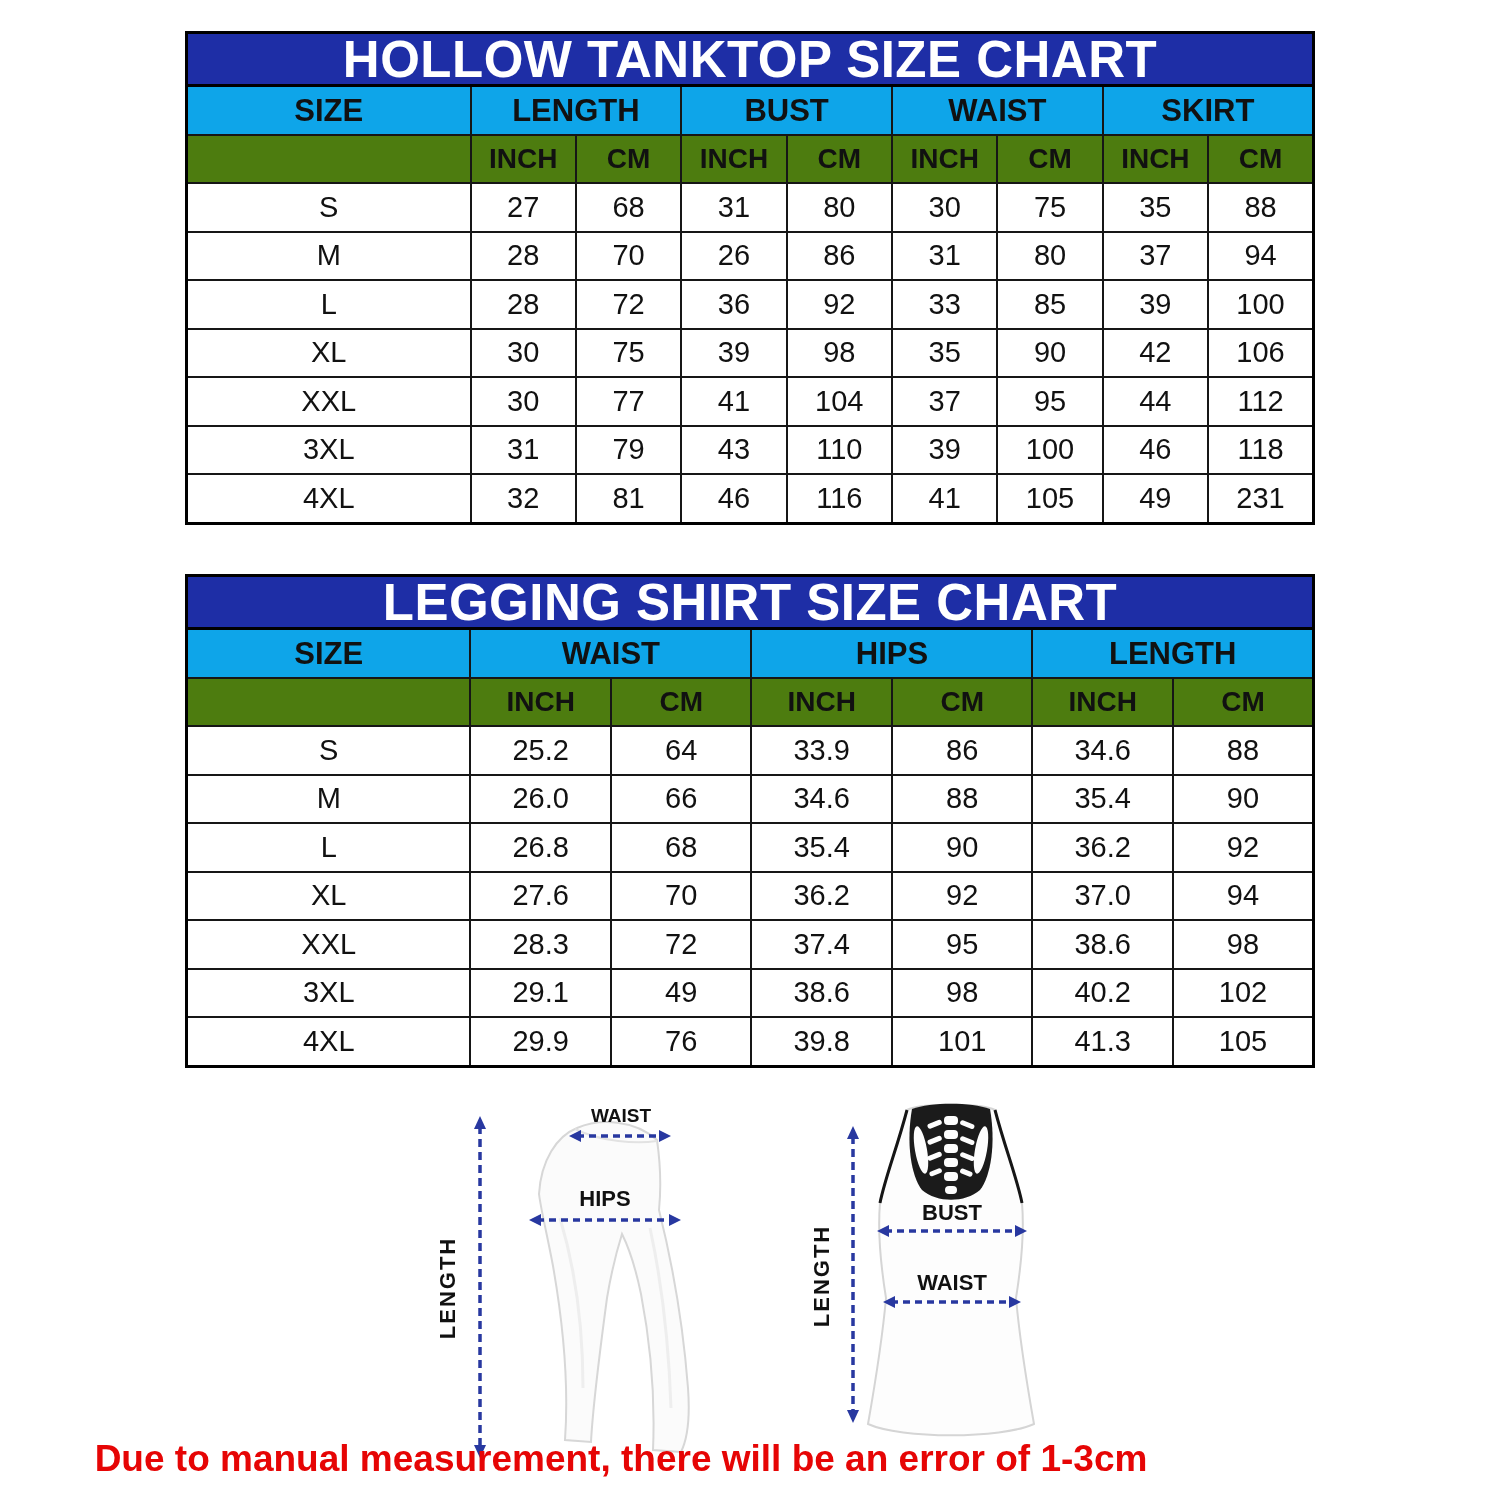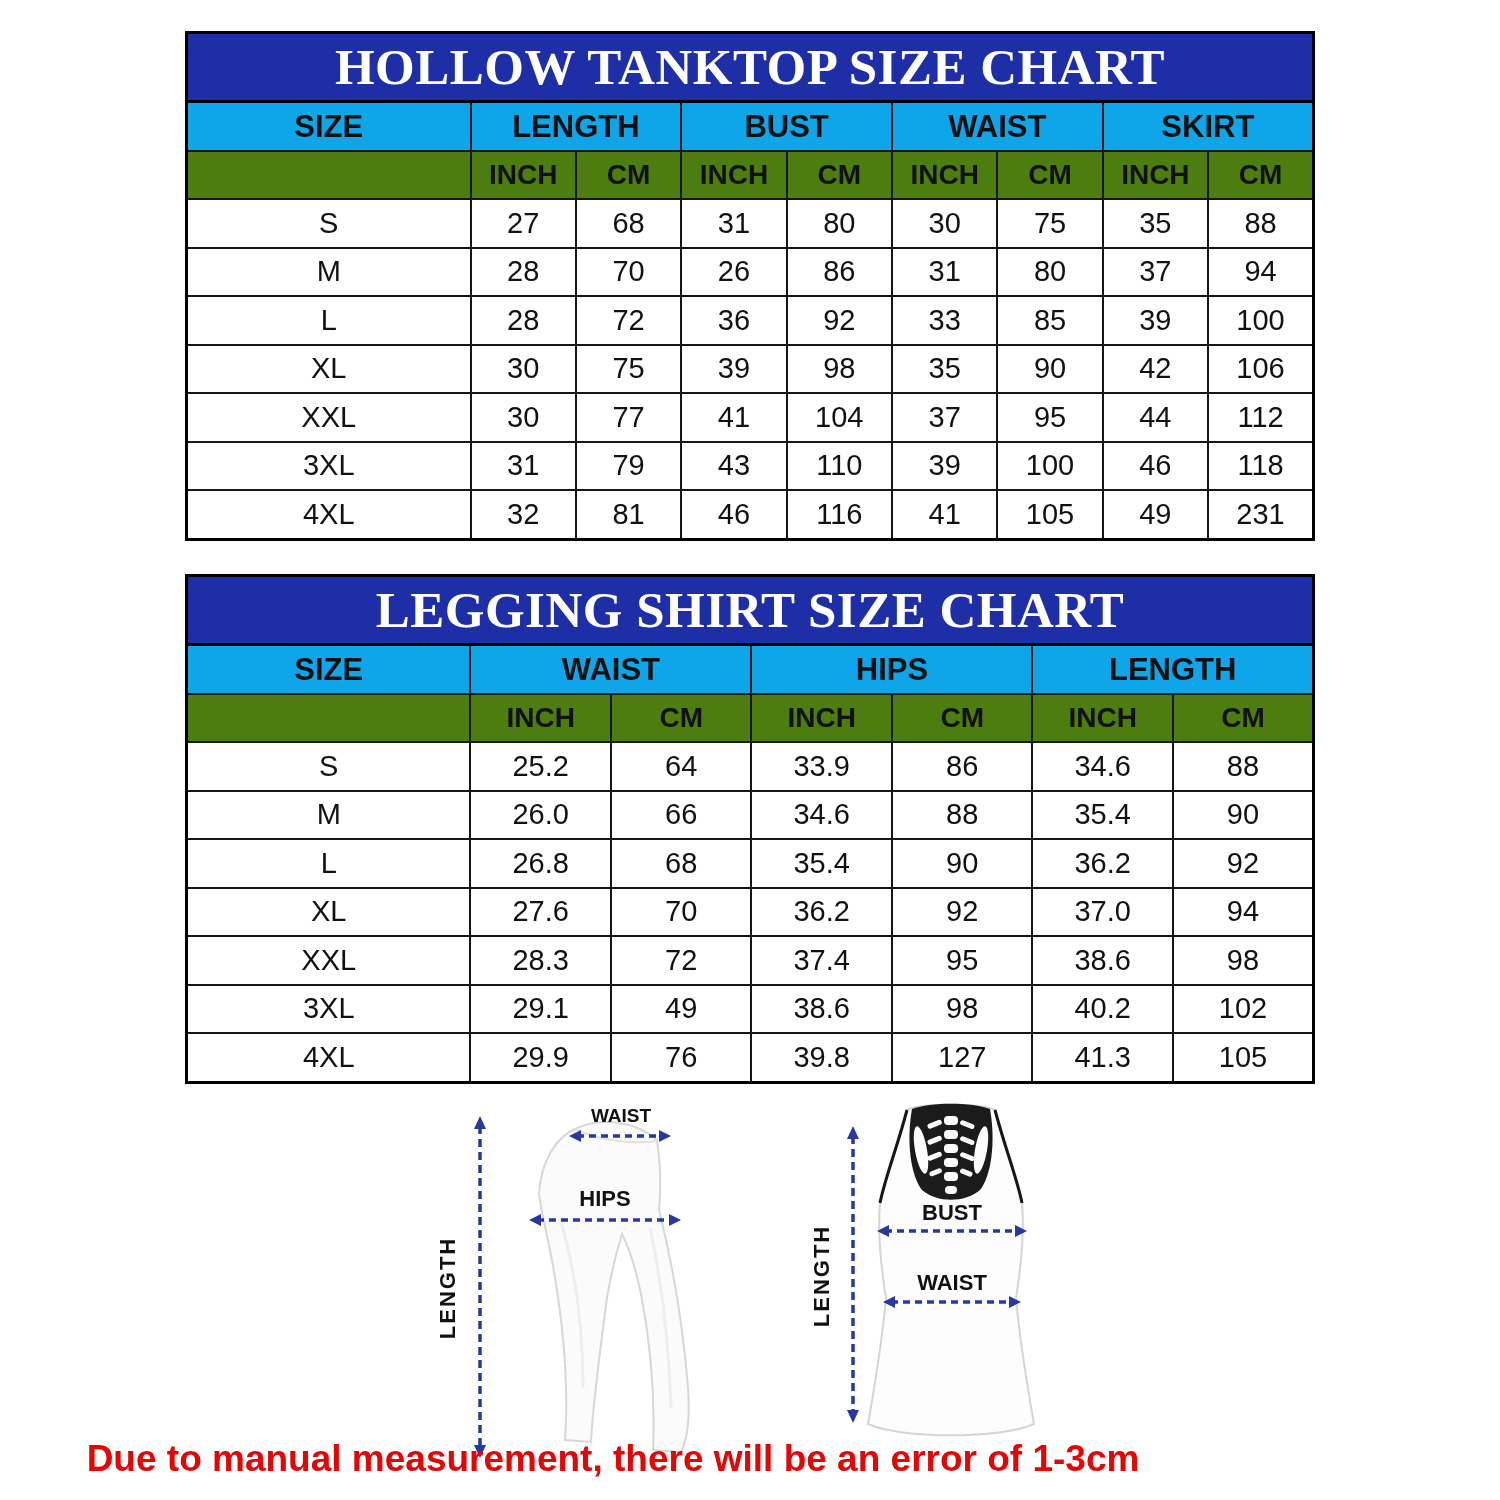--- a/index.html
+++ b/index.html
@@ -9,8 +9,8 @@
   }
   .chart{position:absolute;left:185px;width:1130px;}
   .title-bar{
-    height:72px;background:#1e2ea6;border:3px solid #000;box-sizing:border-box;
-    display:flex;align-items:center;justify-content:center;font-family:Liberation Serif, serif;
+    height:56px;background:#1e2ea6;border:3px solid #000;box-sizing:border-box;
+    display:flex;align-items:center;justify-content:center;
   }
   .title-bar span{
     color:#ffffff;font-size:51px;font-weight:bold;letter-spacing:.5px;white-space:nowrap;

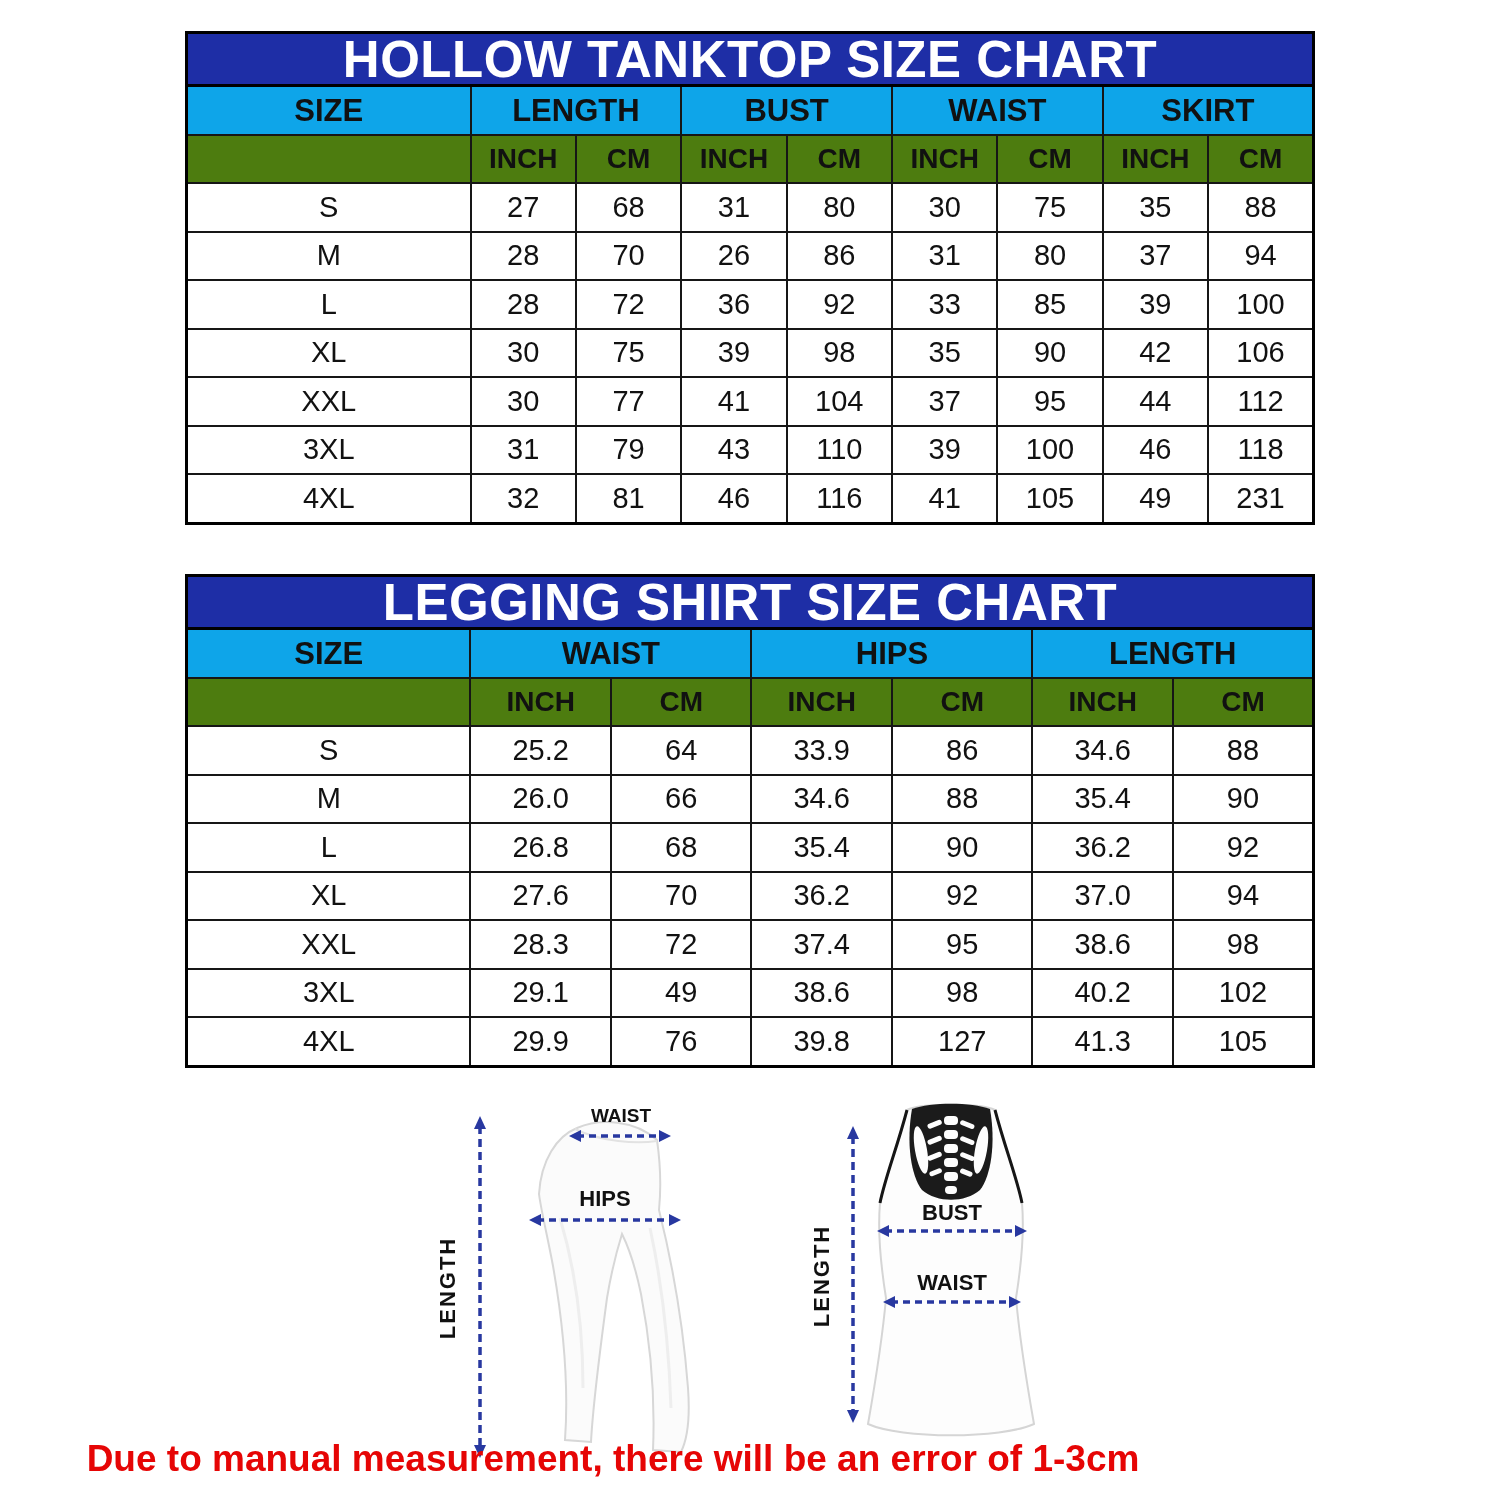--- a/index.html
+++ b/index.html
@@ -245,7 +245,7 @@
           <td>29.9</td>
           <td>76</td>
           <td>39.8</td>
-          <td>127</td>
+          <td>101</td>
           <td>41.3</td>
           <td>105</td>
         </tr>

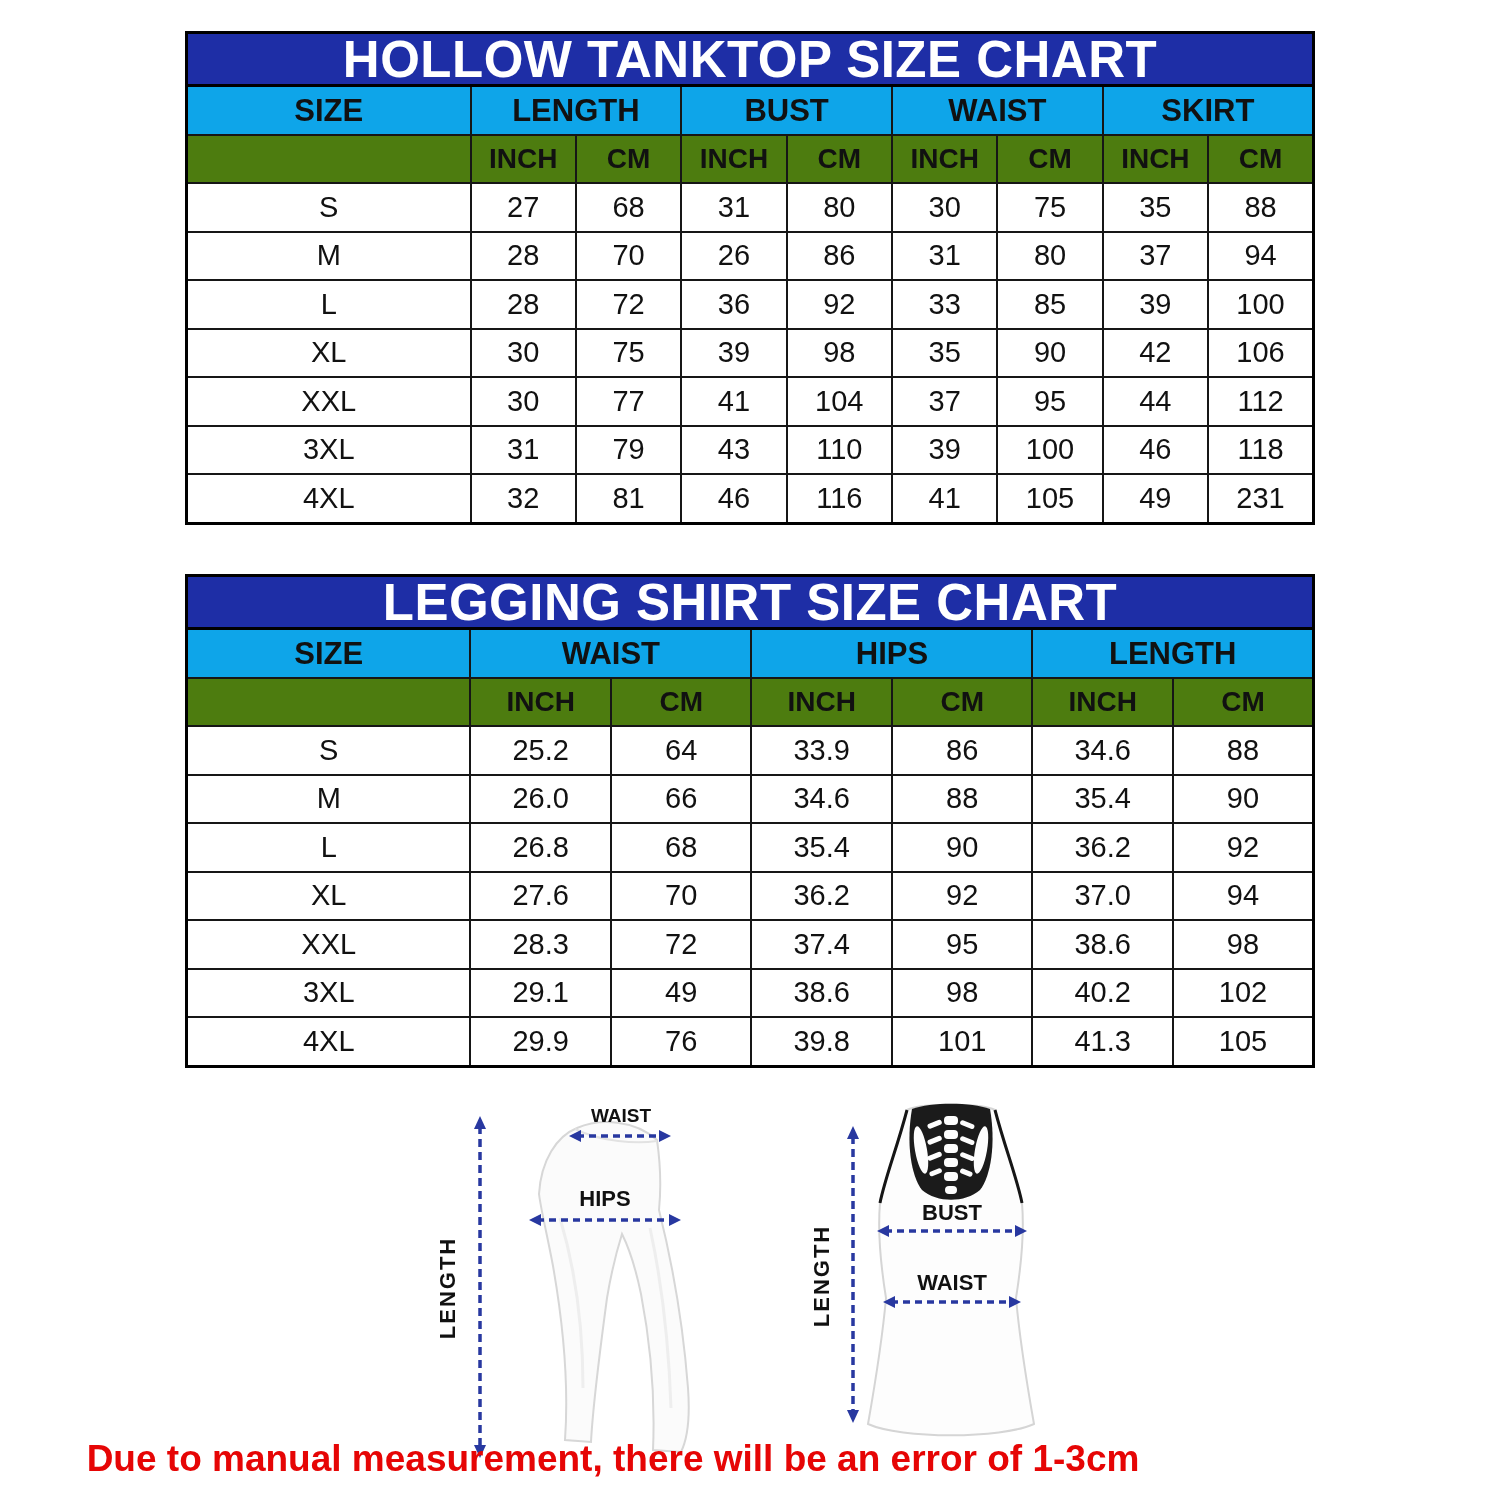--- a/index.html
+++ b/index.html
@@ -28,7 +28,7 @@
   tbody.rows td{font-size:29px;font-weight:400;height:46.5px;background:#fff;}
   .note{
     position:absolute;left:0;top:1438px;width:1226px;text-align:center;
-    color:#e60505;font-size:37px;font-weight:bold;white-space:nowrap;
+    color:#e60505;font-size:37px;font-weight:bold;white-space:nowrap;padding-left:8px;
   }
   .diagram{position:absolute;}
   svg text{font-family:"Liberation Sans", sans-serif;}

